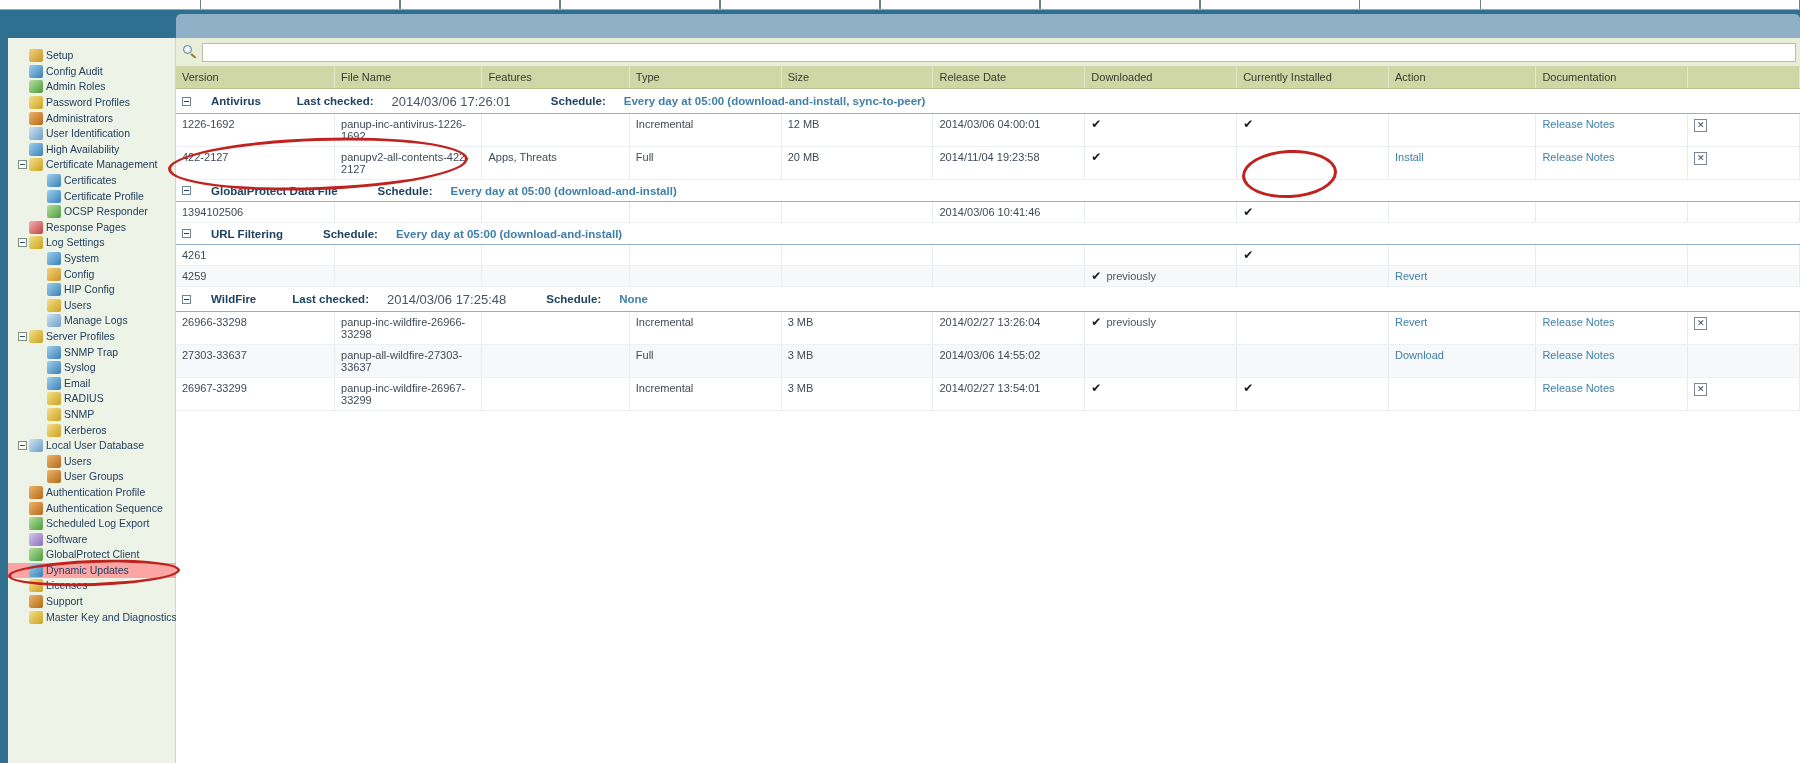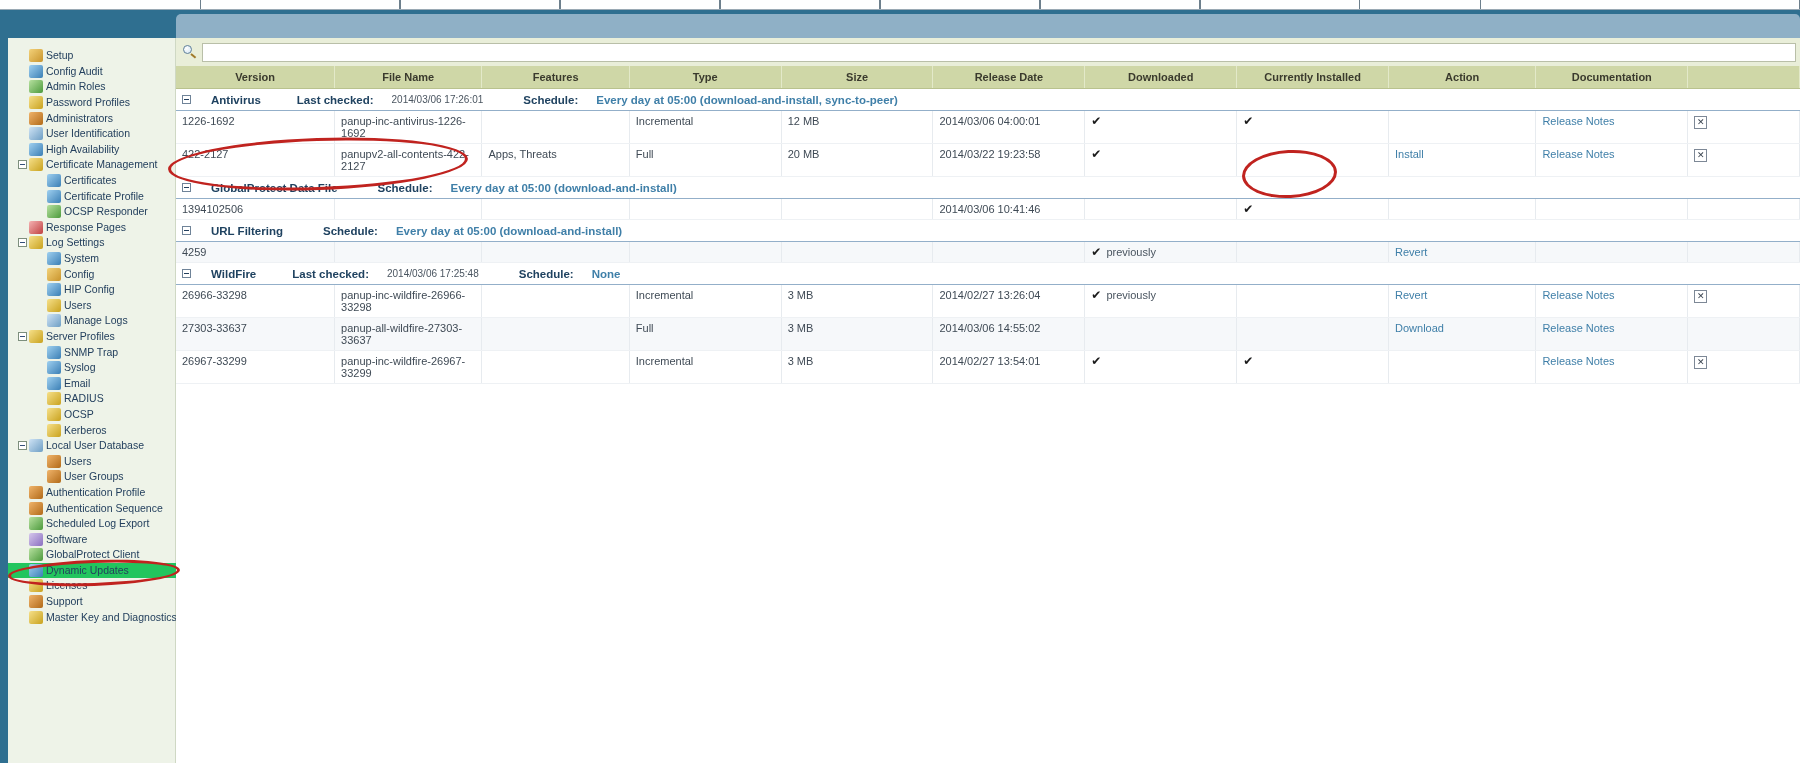--- a/index.html
+++ b/index.html
@@ -113,8 +113,8 @@
     width: 1624px; border-collapse: collapse; table-layout: fixed;
   }
   table.grid th {
-    background: #cfd7a7; color: #3a3a2d; font-weight: bold;
-    font-size: 11px; text-align: center; height: 22px;
+    background: #cfd7a7; color: #3a3a2d; font-weight: normal;
+    font-size: 11px; text-align: left; height: 22px;
     padding: 0 6px; border-right: 1px solid #e3e9c9;
     border-bottom: 1px solid #b9c28e; vertical-align: middle;
   }

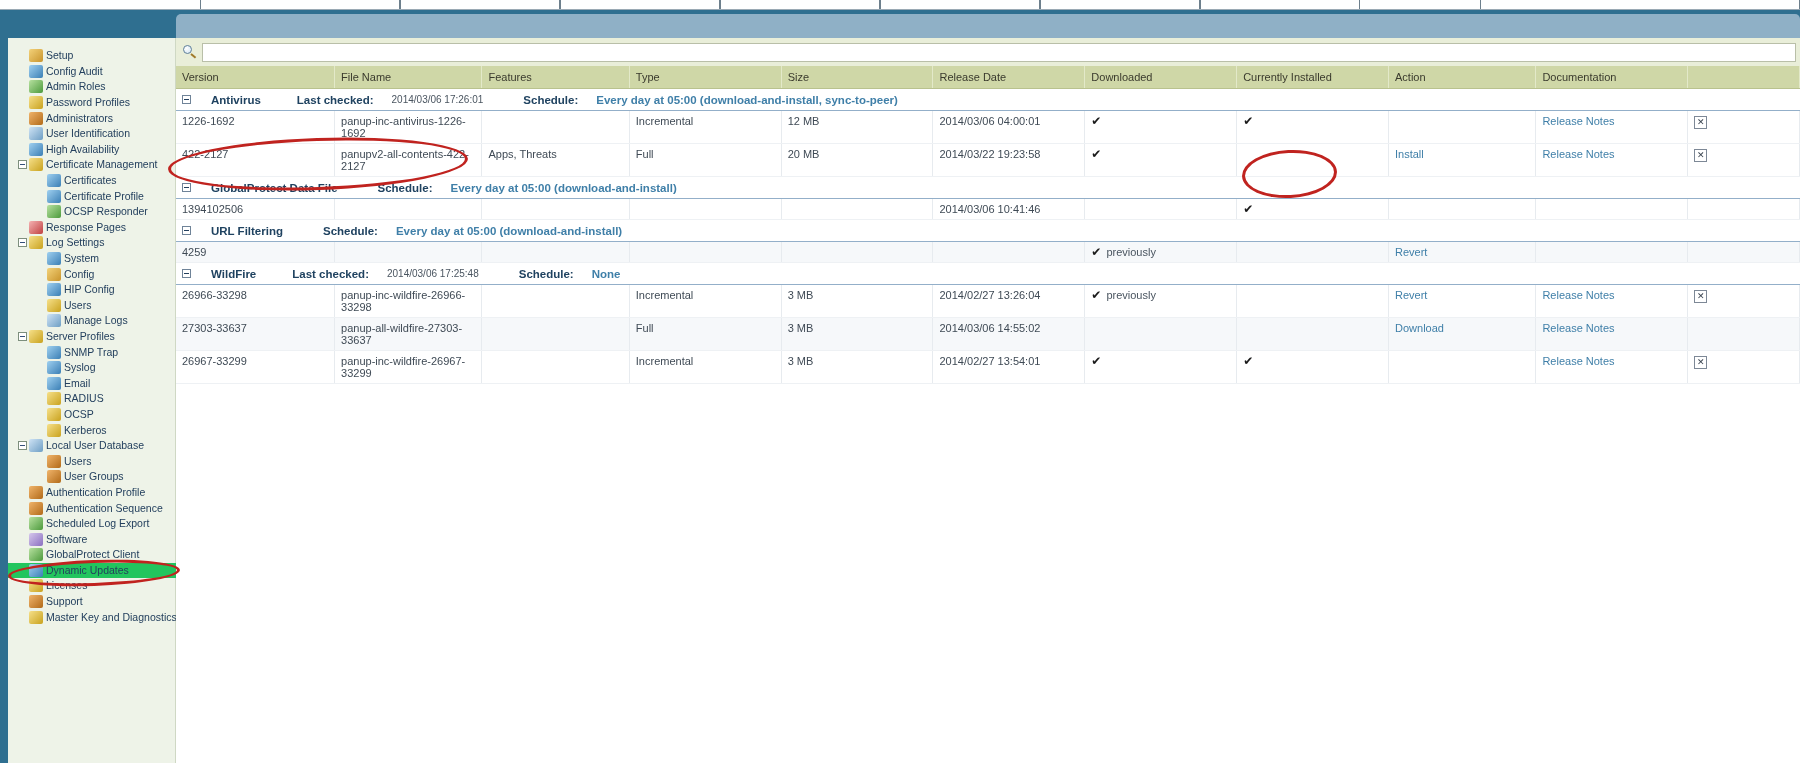--- a/index.html
+++ b/index.html
@@ -136,7 +136,7 @@
   }
   .g-name { font-size: 11.5px; font-weight: bold; color: #1f4260; }
   .g-lbl  { font-size: 11.5px; font-weight: bold; color: #1f4260; margin-left: 18px; }
-  .g-val  { font-size: 10px; color: #4a5560; }
+  .g-val  { font-size: 13px; color: #4a5560; }
   .g-sched-lbl { font-size: 11.5px; font-weight: bold; color: #1f4260; margin-left: 22px; }
   .g-sched-val { font-size: 11.5px; font-weight: bold; color: #3d87b8; }
 

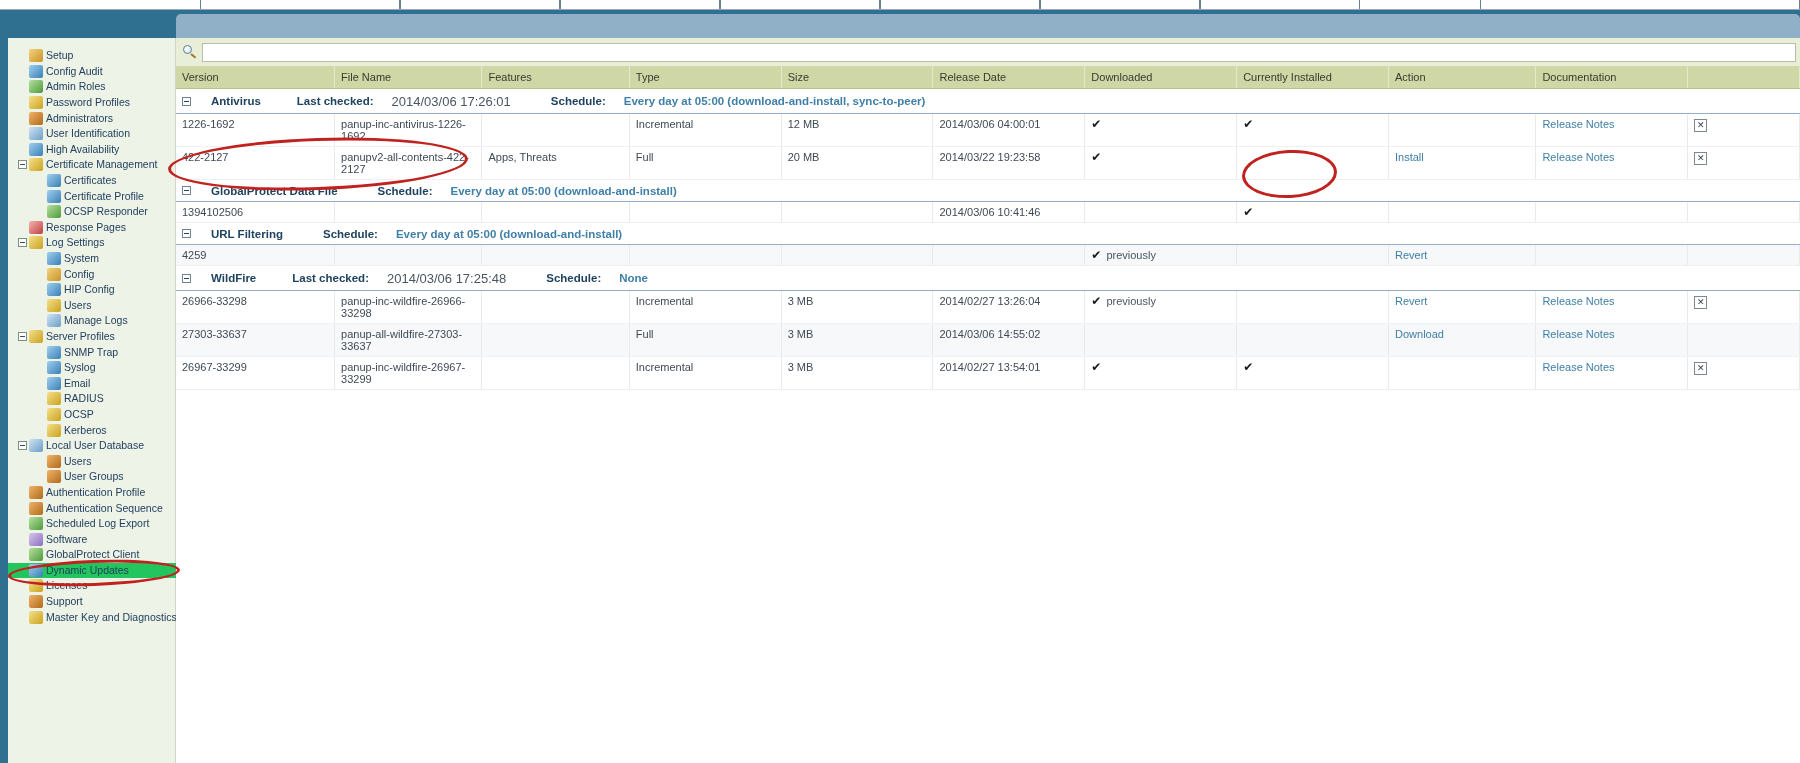--- a/index.html
+++ b/index.html
@@ -443,7 +443,7 @@
             <td><span>Apps, Threats</span></td>
             <td><span>Full</span></td>
             <td><span>20 MB</span></td>
-            <td><span>2014/03/22 19:23:58</span></td>
+            <td><span>2014/11/04 19:23:58</span></td>
             <td><span class="chk">✔</span></td>
             <td></td>
             <td><span class="link">Install</span></td>

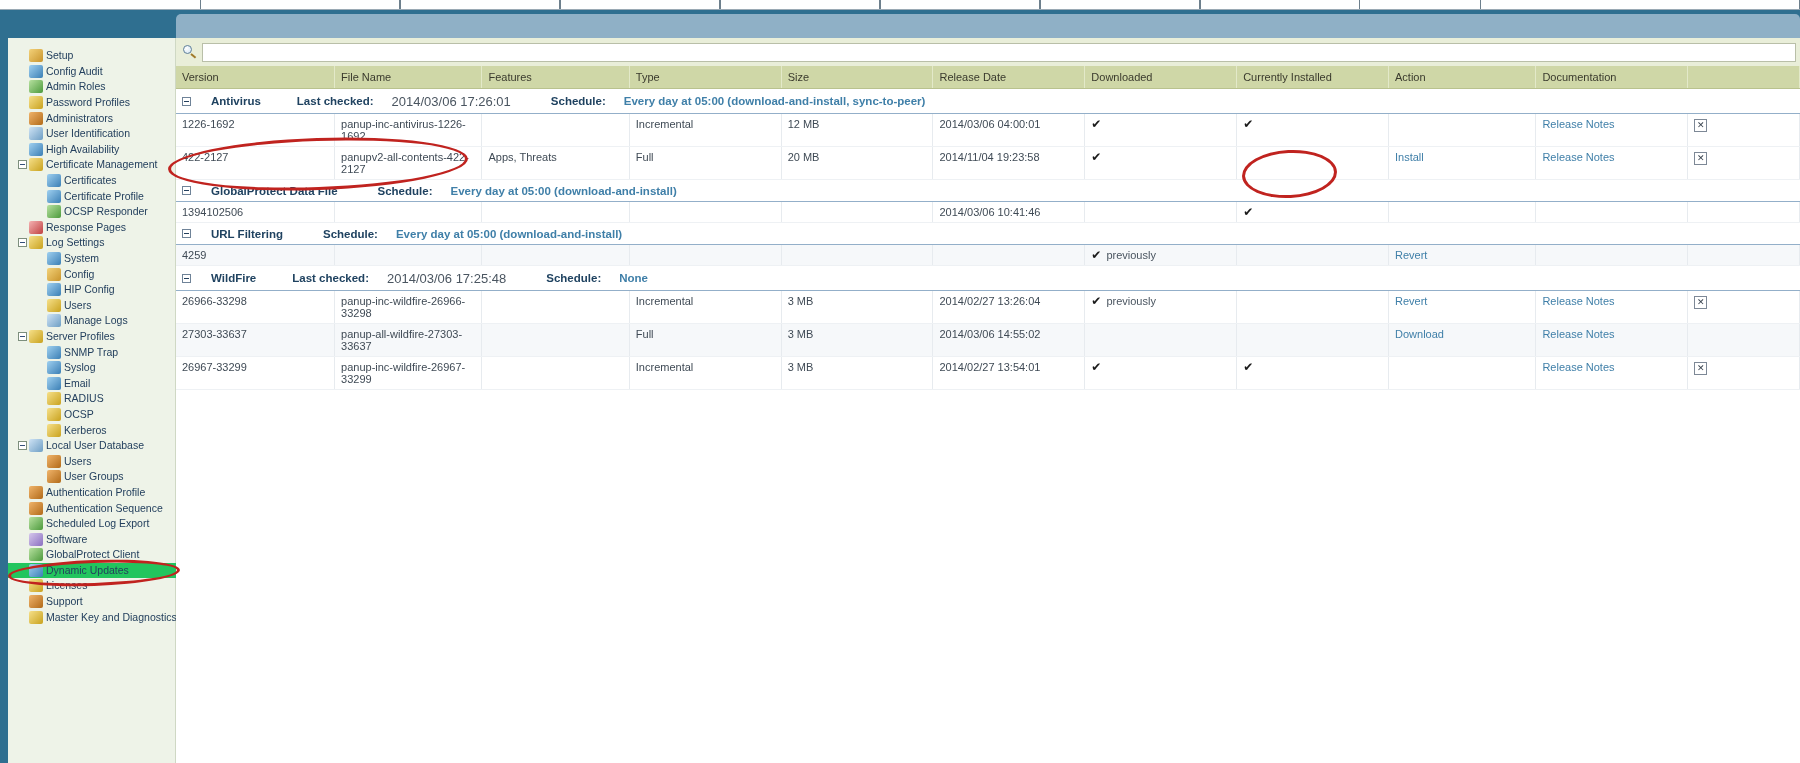--- a/index.html
+++ b/index.html
@@ -483,6 +483,19 @@
               </div>
             </td>
           </tr>
+          <tr class="datarow top">
+            <td><span>4261</span></td>
+            <td></td>
+            <td></td>
+            <td></td>
+            <td></td>
+            <td></td>
+            <td></td>
+            <td><span class="chk">✔</span></td>
+            <td></td>
+            <td></td>
+            <td></td>
+          </tr>
           <tr class="datarow top alt">
             <td><span>4259</span></td>
             <td></td>

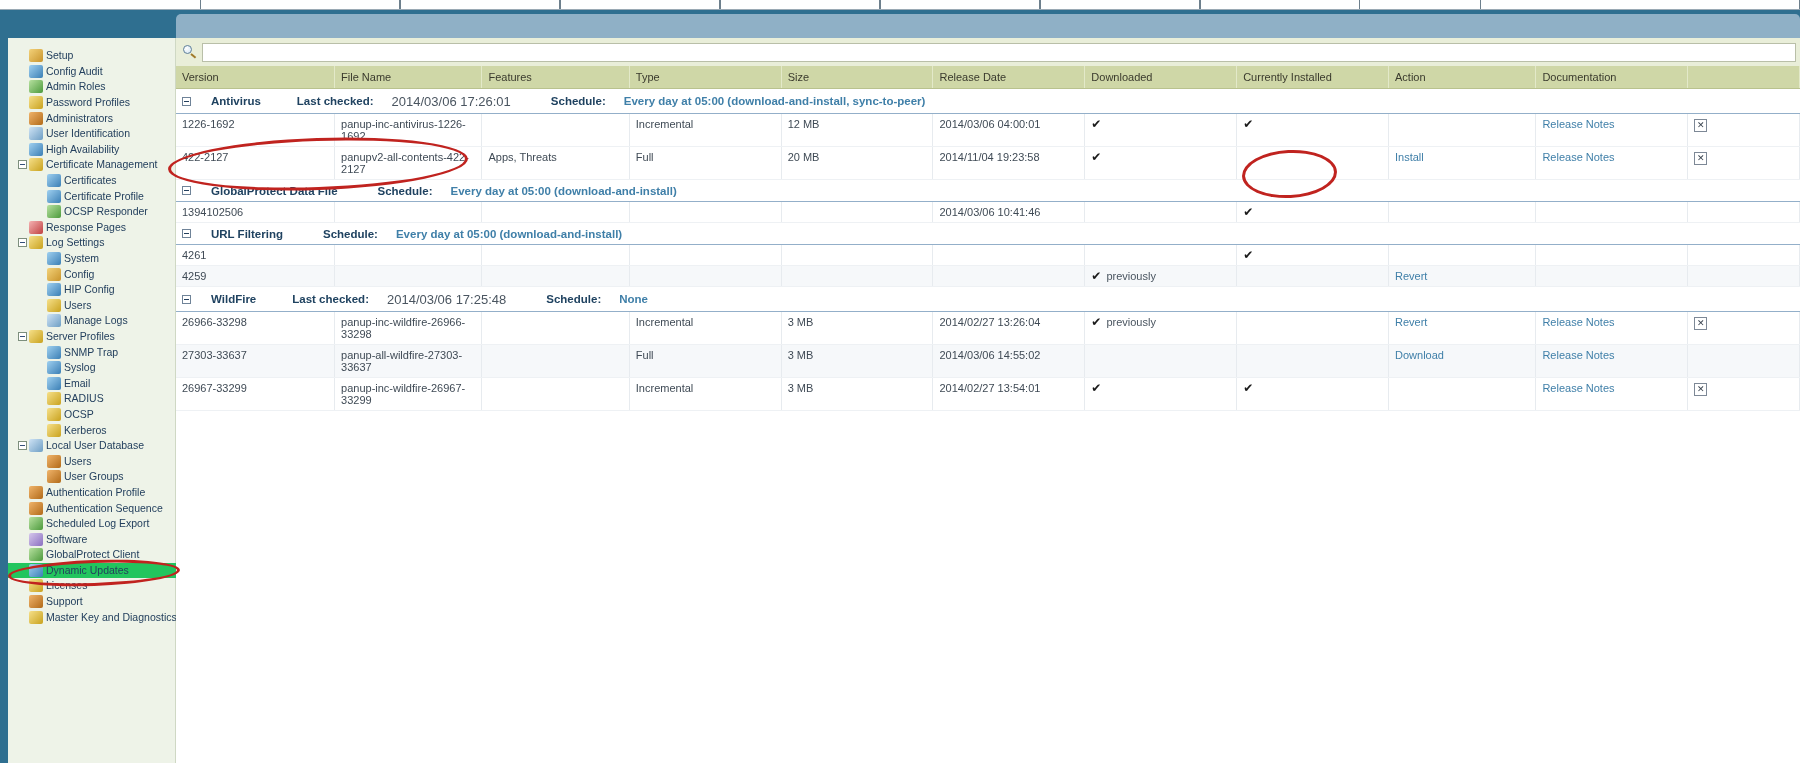--- a/index.html
+++ b/index.html
@@ -302,7 +302,7 @@
         <div class="nav-item lvl2">
           <span class="spacer"></span>
           <span class="ico ic-d"></span>
-          <span class="lbl">OCSP</span>
+          <span class="lbl">SNMP</span>
         </div>
         <div class="nav-item lvl2">
           <span class="spacer"></span>

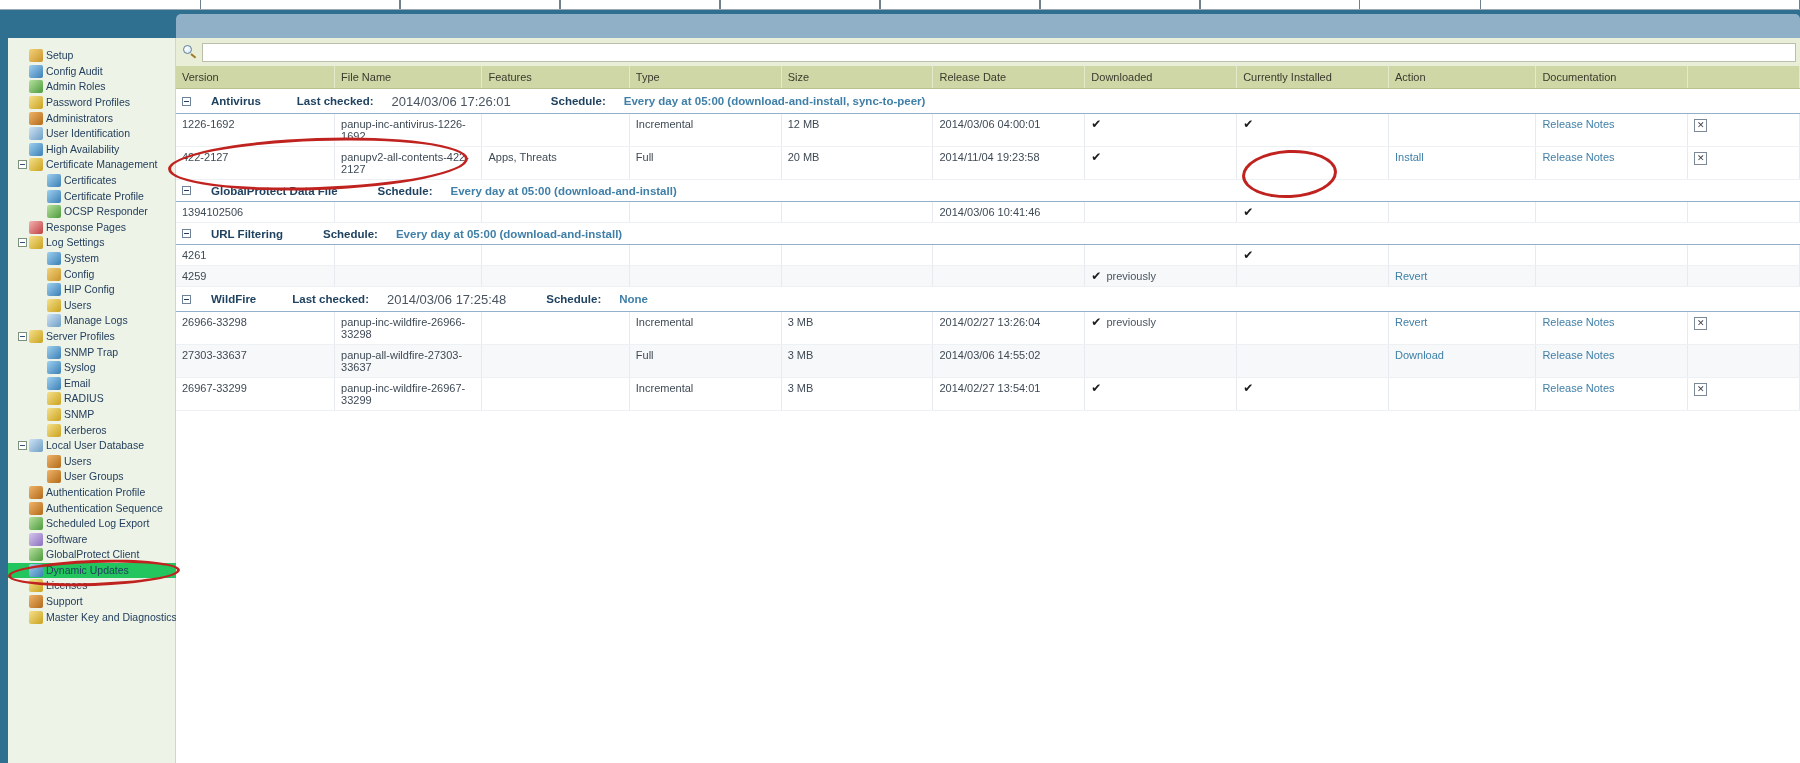--- a/index.html
+++ b/index.html
@@ -67,7 +67,7 @@
   .nav-item .lbl {
     font-size: 10.5px; color: #24405e; line-height: 13px;
   }
-  .nav-item.selected { background: #22c55e; }
+  .nav-item.selected { background: #fca5a5; }
 
   
   .ic-a { background: linear-gradient(135deg,#f3d27a,#c9942c); }

